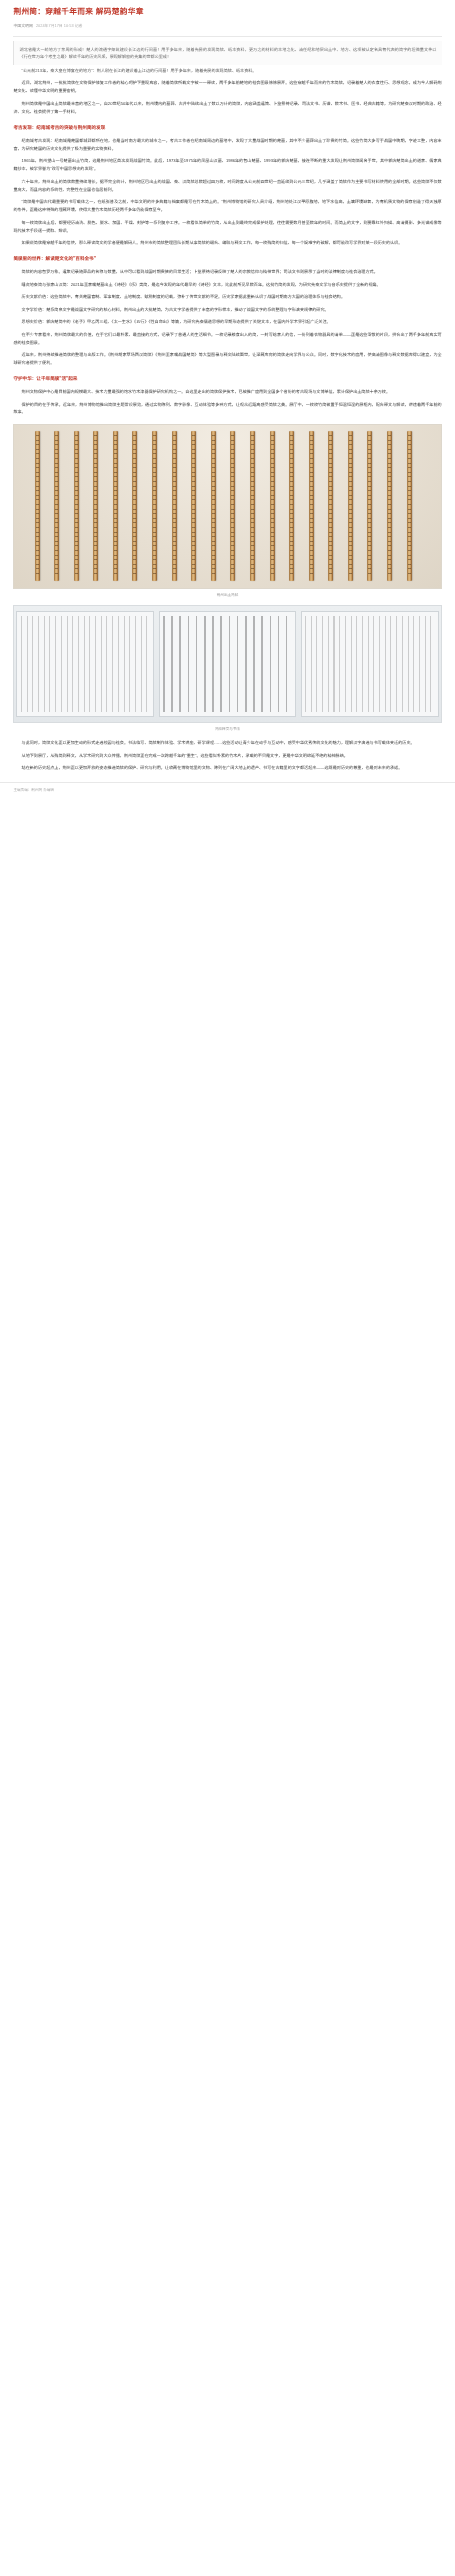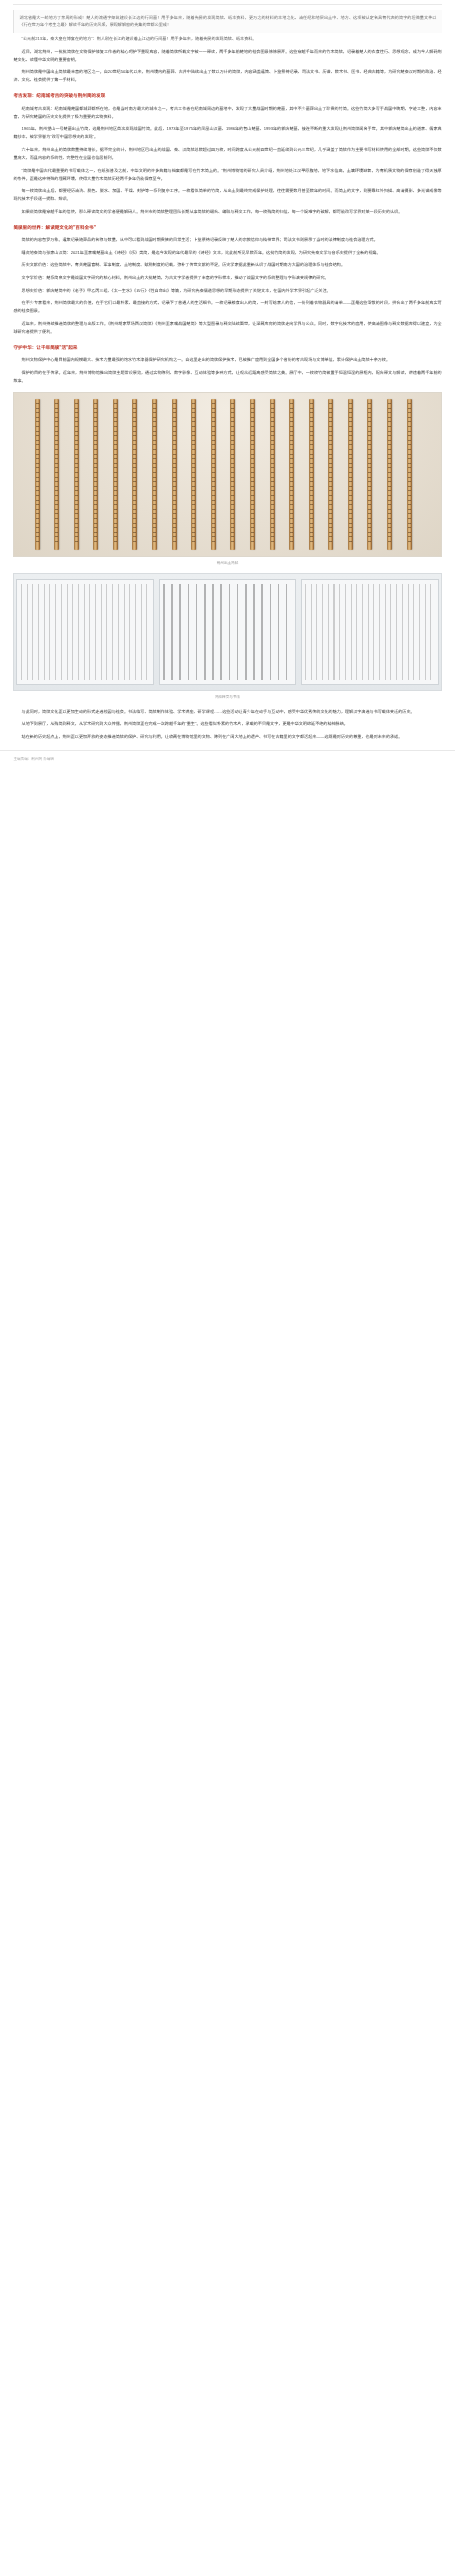--- a/index.html
+++ b/index.html
@@ -190,6 +190,13 @@
 
 <div class="page">
 
+  <header class="article-header">
+    <h1 class="article-title">荆州简：穿越千年而来 解码楚韵华章</h1>
+    <div class="byline">
+      <span class="source">中国文明网</span>
+      <span class="date">2024年7月17日 10:53 记者</span>
+    </div>
+  </header>
   <div class="divider"></div>
 
   <div class="lead-wrap">

